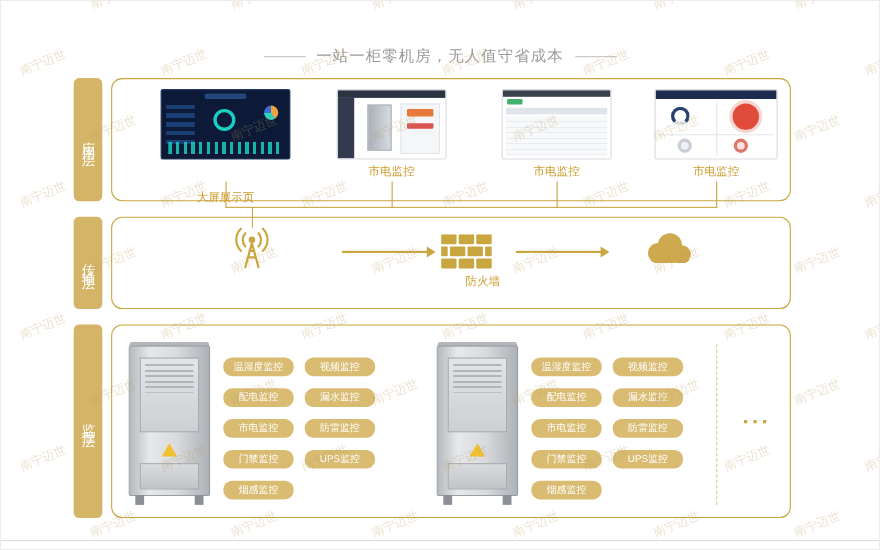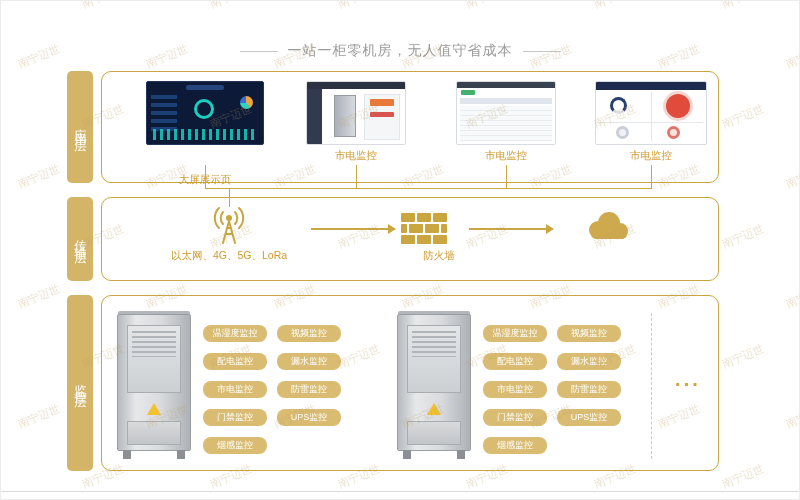--- a/index.html
+++ b/index.html
@@ -209,7 +209,6 @@
     </svg>
   </div>
 
-  <div class="tran-label" style="left:138px;width:180px;">以太网、4G、5G、LoRa</div>
   <div class="tran-label" style="left:388px;width:100px;">防火墙</div>
 
   <div class="cabinet" style="left:116px;">

